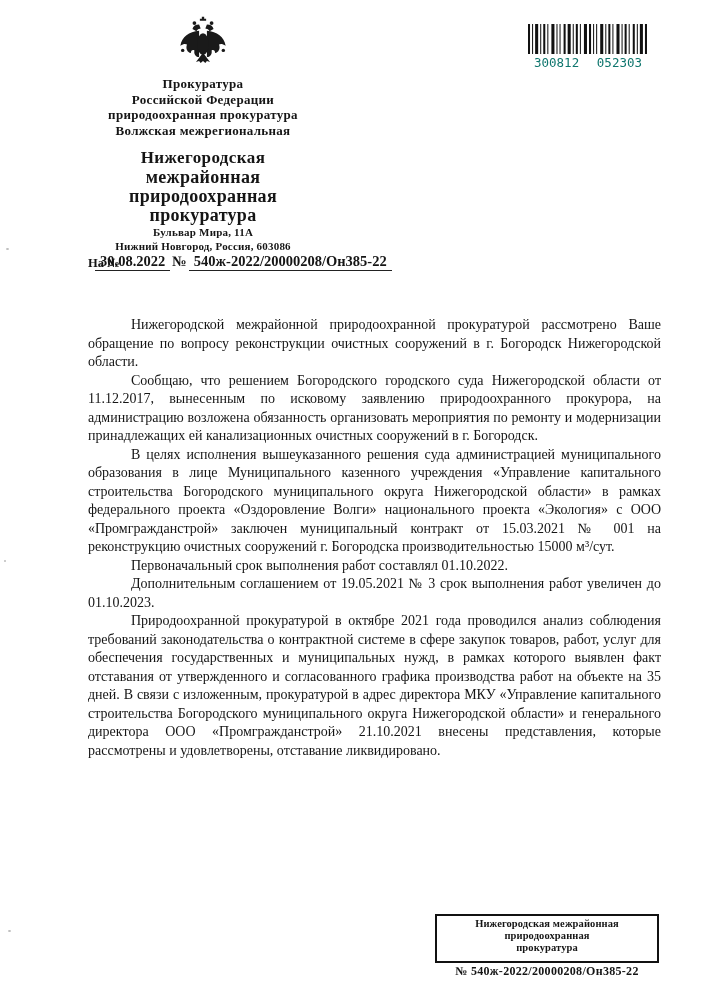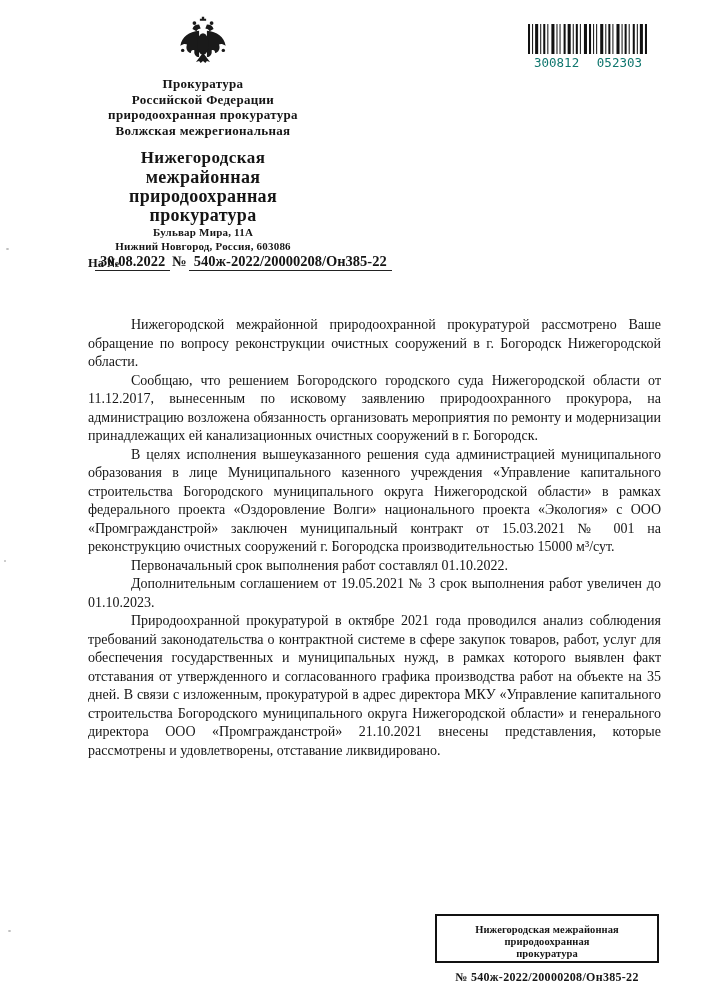--- a/index.html
+++ b/index.html
@@ -58,7 +58,7 @@
   .stamp{
     position:absolute;left:435px;top:914px;width:224px;height:49px;
     border:2px solid #111;box-sizing:border-box;
-    text-align:center;padding-top:8px;
+    text-align:center;padding-top:2px;
     filter:blur(.2px);
   }
   .stamp .l1,.stamp .l2{font-weight:bold;font-size:10.5px;line-height:12px;letter-spacing:.1px;}

